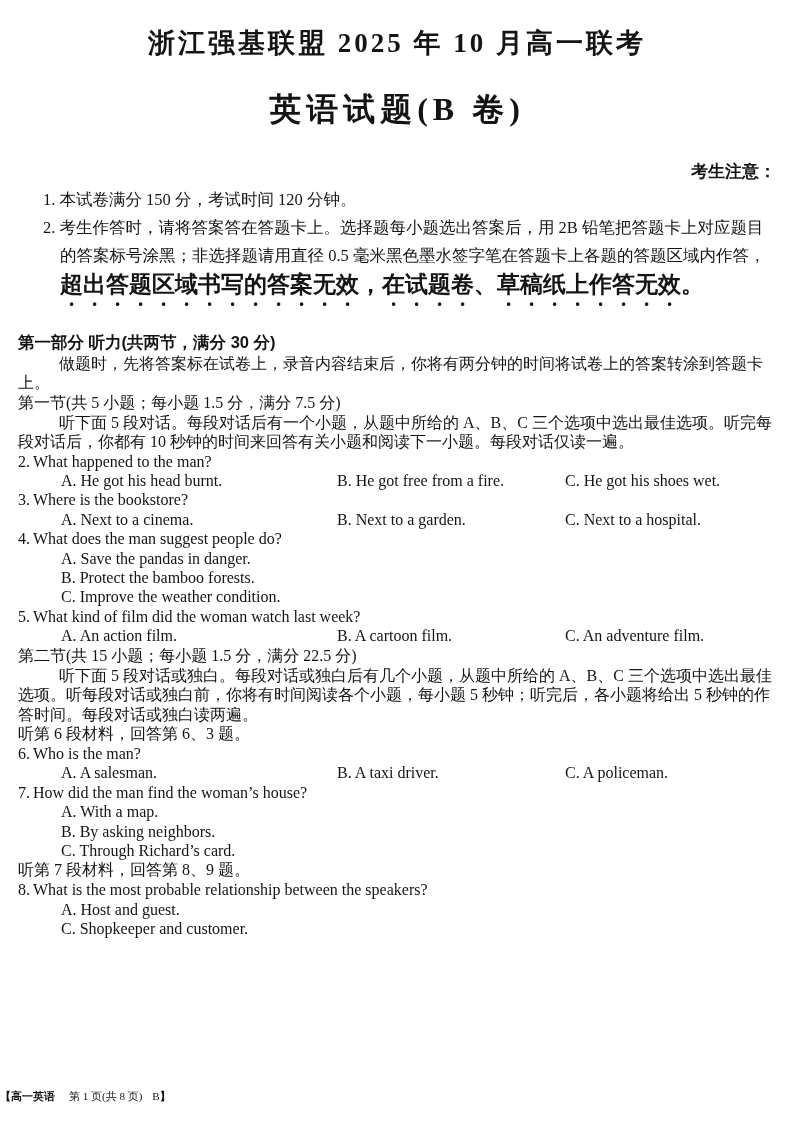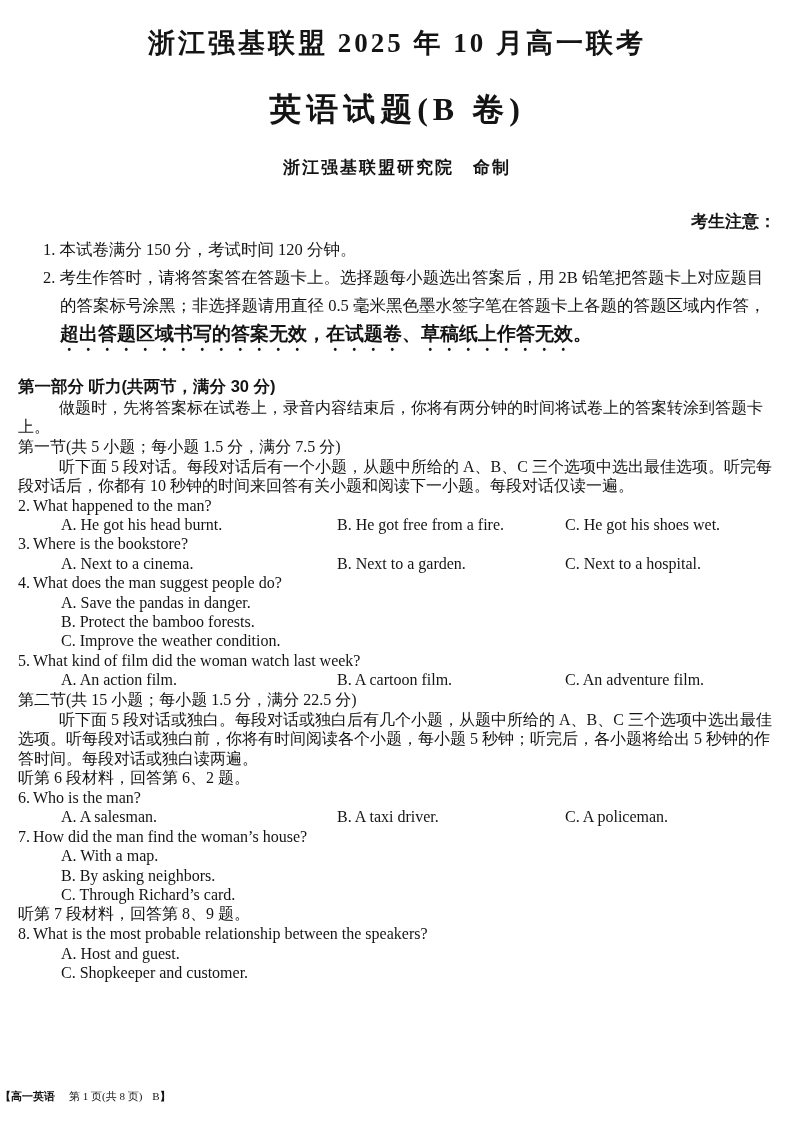--- a/index.html
+++ b/index.html
@@ -101,7 +101,6 @@
 
   <h1 class="exam-title">浙江强基联盟 2025 年 10 月高一联考</h1>
   <h2 class="exam-subtitle">英语试题(B 卷)</h2>
-  <div class="exam-issuer">浙江强基联盟研究院　命制</div>
 
   <section class="notice">
     <div class="notice-heading">考生注意：</div>

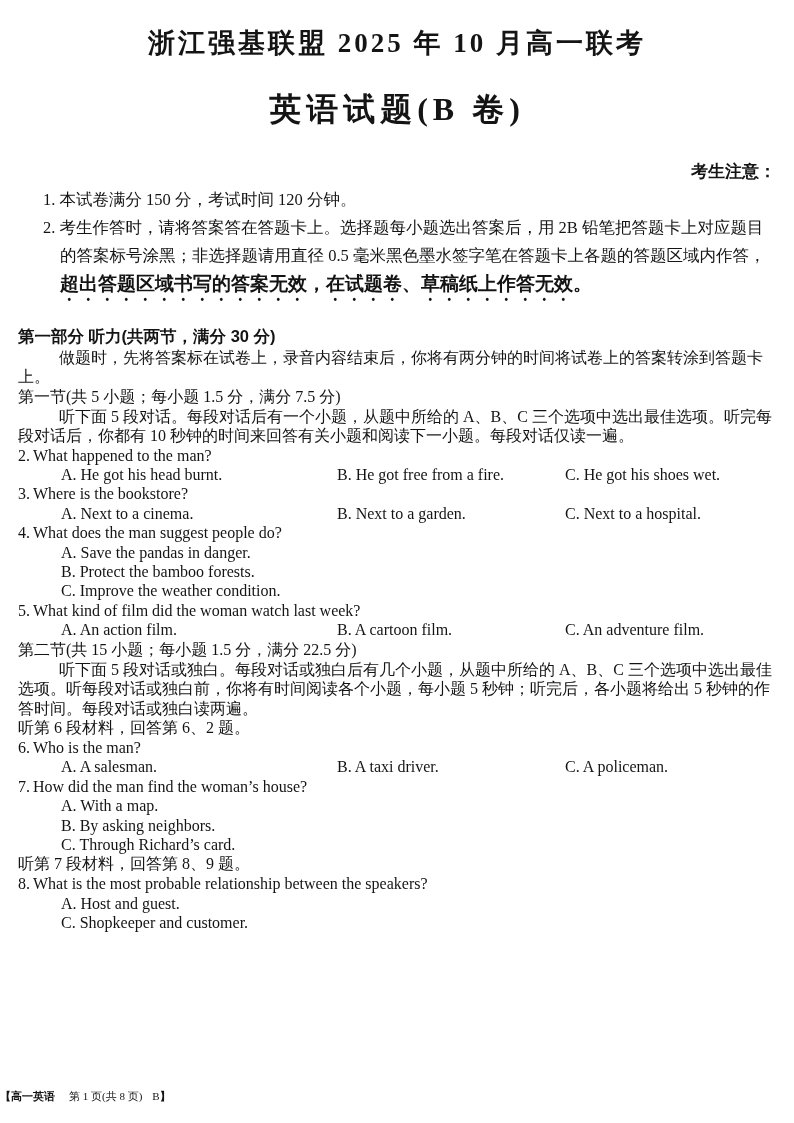--- a/index.html
+++ b/index.html
@@ -54,7 +54,7 @@
   .notice-em {
     font-family:"Liberation Sans","DejaVu Sans",sans-serif;
     font-weight:bold;
-    font-size:19px;
+    font-size:23px;
     -webkit-text-emphasis:filled dot;
     -webkit-text-emphasis-position:under right;
     text-emphasis:filled dot;

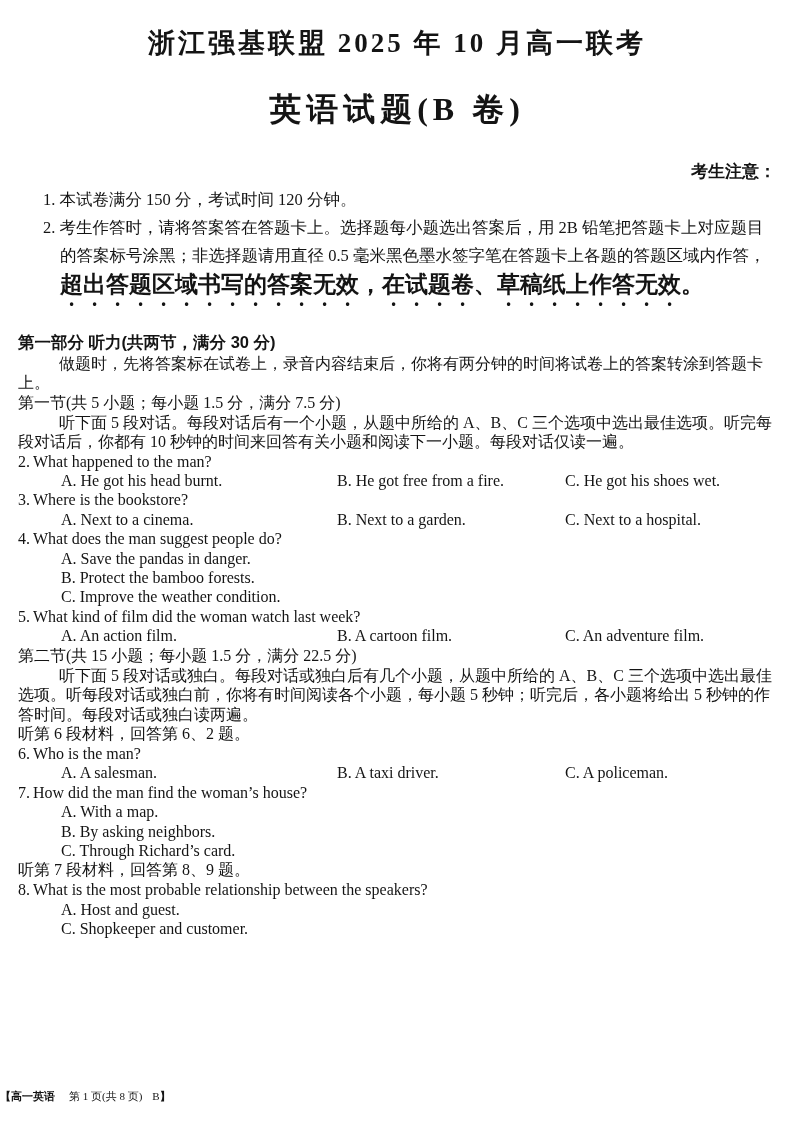--- a/index.html
+++ b/index.html
@@ -154,7 +154,7 @@
 
     <div class="section-heading">第二节(共 15 小题；每小题 1.5 分，满分 22.5 分)</div>
     <p class="para">听下面 5 段对话或独白。每段对话或独白后有几个小题，从题中所给的 A、B、C 三个选项中选出最佳选项。听每段对话或独白前，你将有时间阅读各个小题，每小题 5 秒钟；听完后，各小题将给出 5 秒钟的作答时间。每段对话或独白读两遍。</p>
-    <div class="material-note">听第 6 段材料，回答第 6、2 题。</div>
+    <div class="material-note">听第 6 段材料，回答第 6、3 题。</div>
 
     <div class="question">
       <div class="q-stem"><span class="q-num">6.</span><span>Who is the man?</span></div>

